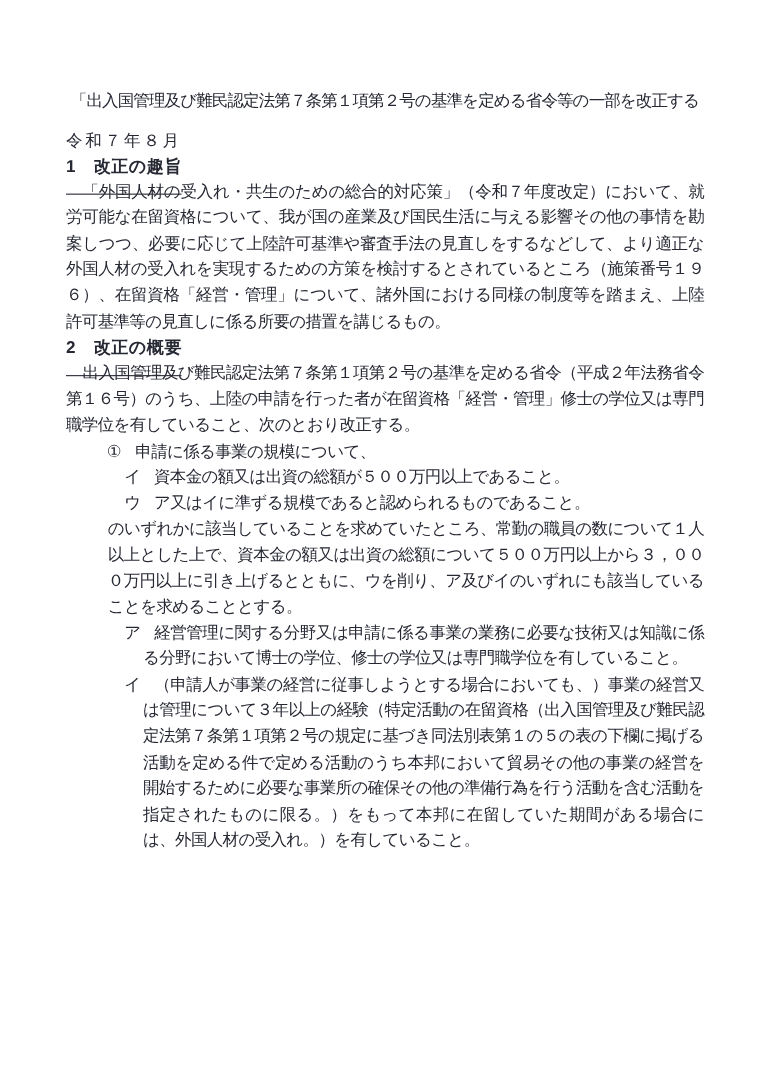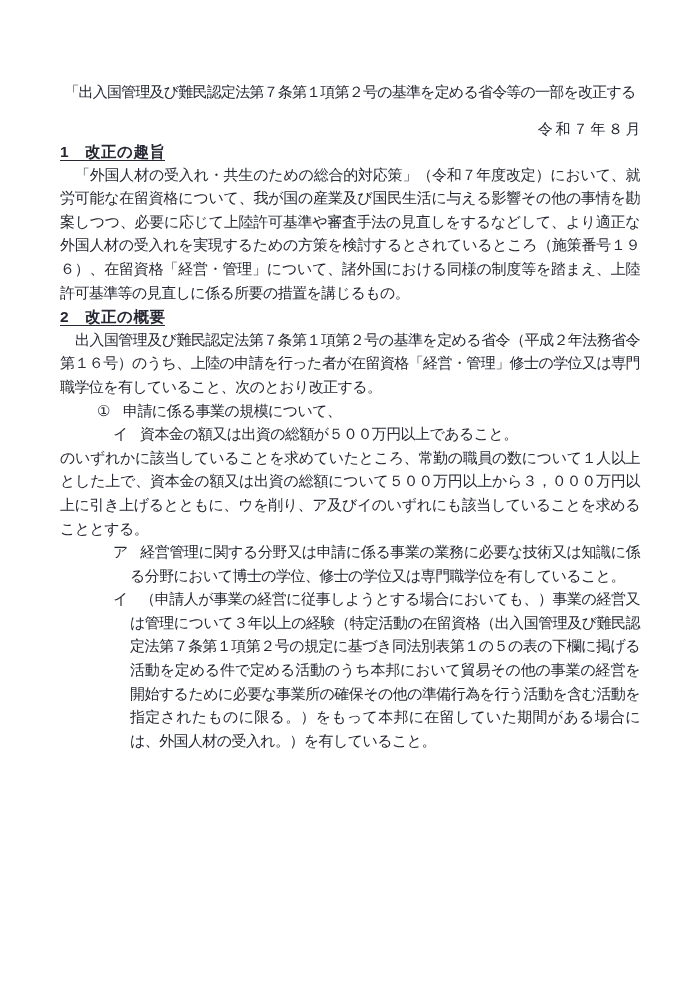--- a/index.html
+++ b/index.html
@@ -25,7 +25,6 @@
     letter-spacing:-0.8px;
   }
   .hdr-right{
-    text-align:right;
     margin-top:14px;
     line-height:21px;
   }

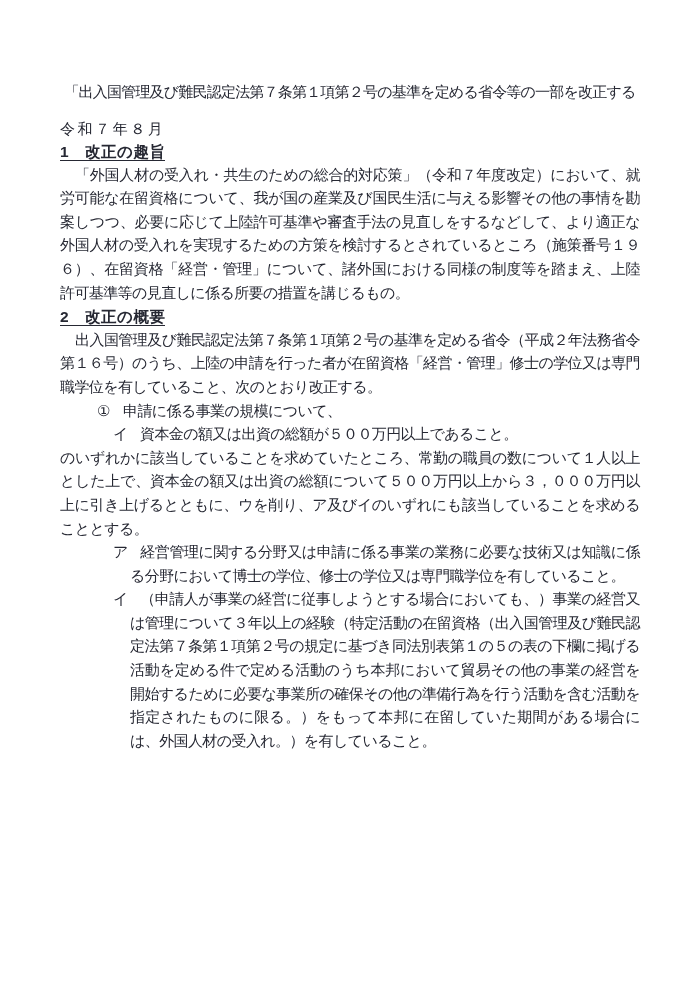--- a/index.html
+++ b/index.html
@@ -37,7 +37,7 @@
   }
   .heading .u{
     border-bottom:1.5px solid #262833;
-    padding-bottom:0;
+    padding-bottom:16px;
   }
   .para{
     text-align:justify;

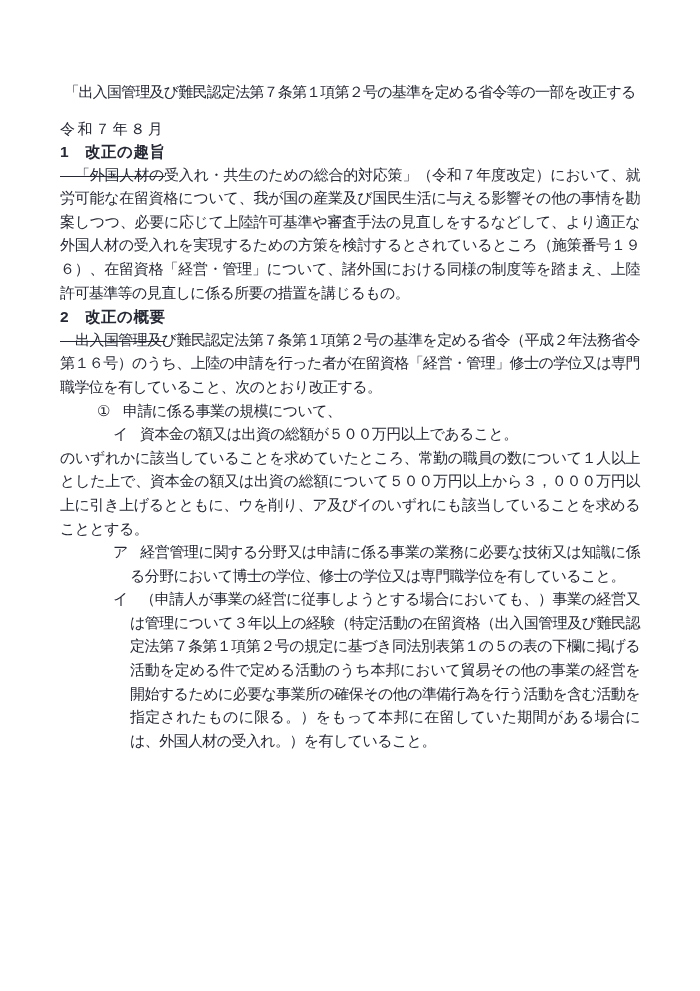--- a/index.html
+++ b/index.html
@@ -99,6 +99,7 @@
 
     <div class="kat-item"><span class="marker">イ</span><span>資本金の額又は出資の総額が５００万円以上であること。</span></div>
 
+    <div class="kat-item"><span class="marker">ウ</span><span>ア又はイに準ずる規模であると認められるものであること。</span></div>
 
     <div class="closing">のいずれかに該当していることを求めていたところ、常勤の職員の数について１人以上とした上で、資本金の額又は出資の総額について５００万円以上から３，０００万円以上に引き上げるとともに、ウを削り、ア及びイのいずれにも該当していることを求めることとする。</div>
 

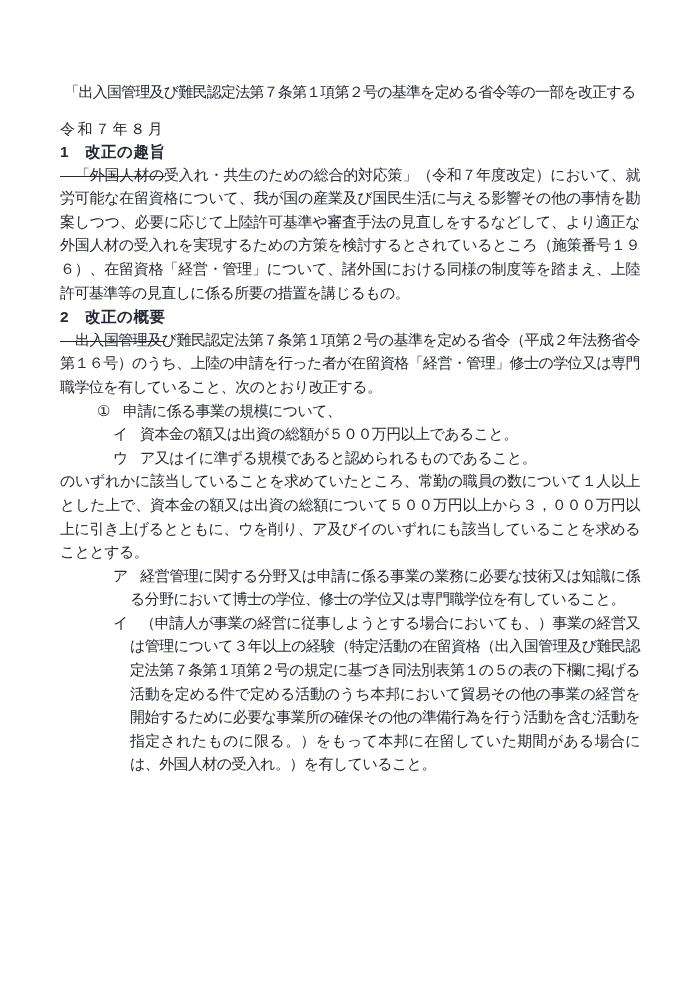--- a/index.html
+++ b/index.html
@@ -67,8 +67,10 @@
     text-indent:0;
   }
   .closing{
+    margin-left:38px;
     text-align:justify;
     text-justify:inter-character;
+    font-family:Liberation Mono, monospace;
   }
 </style>
 </head>

